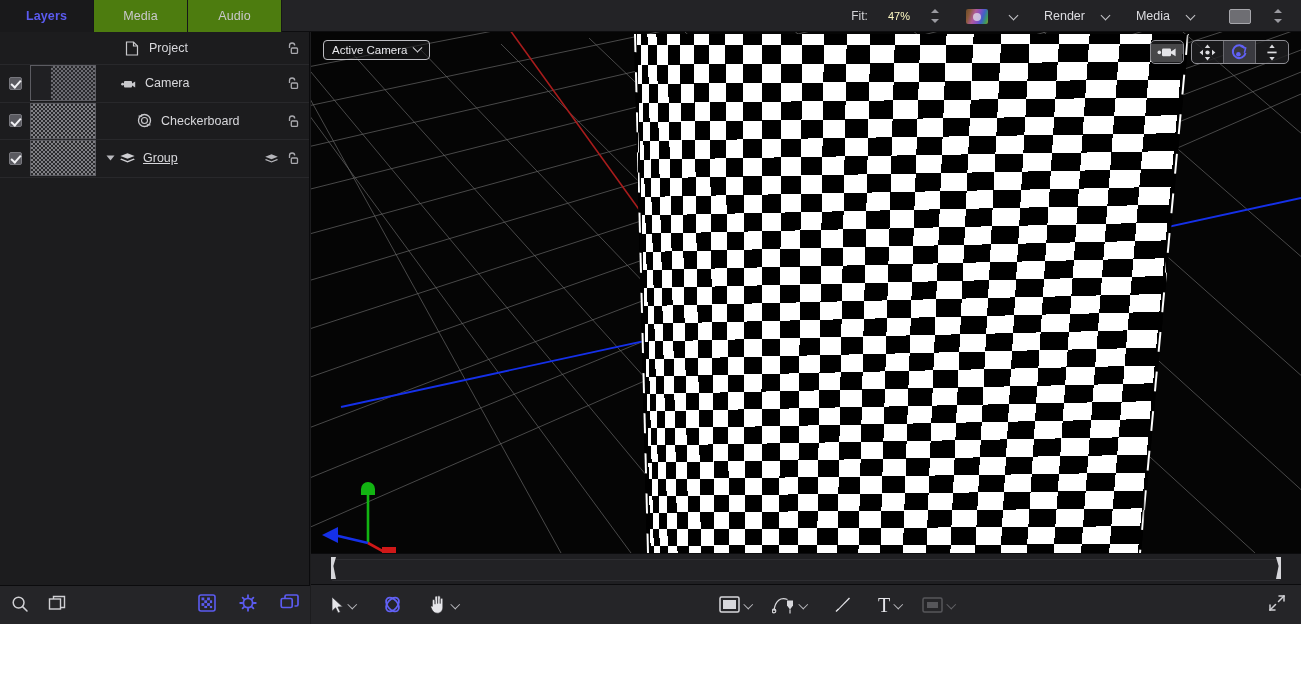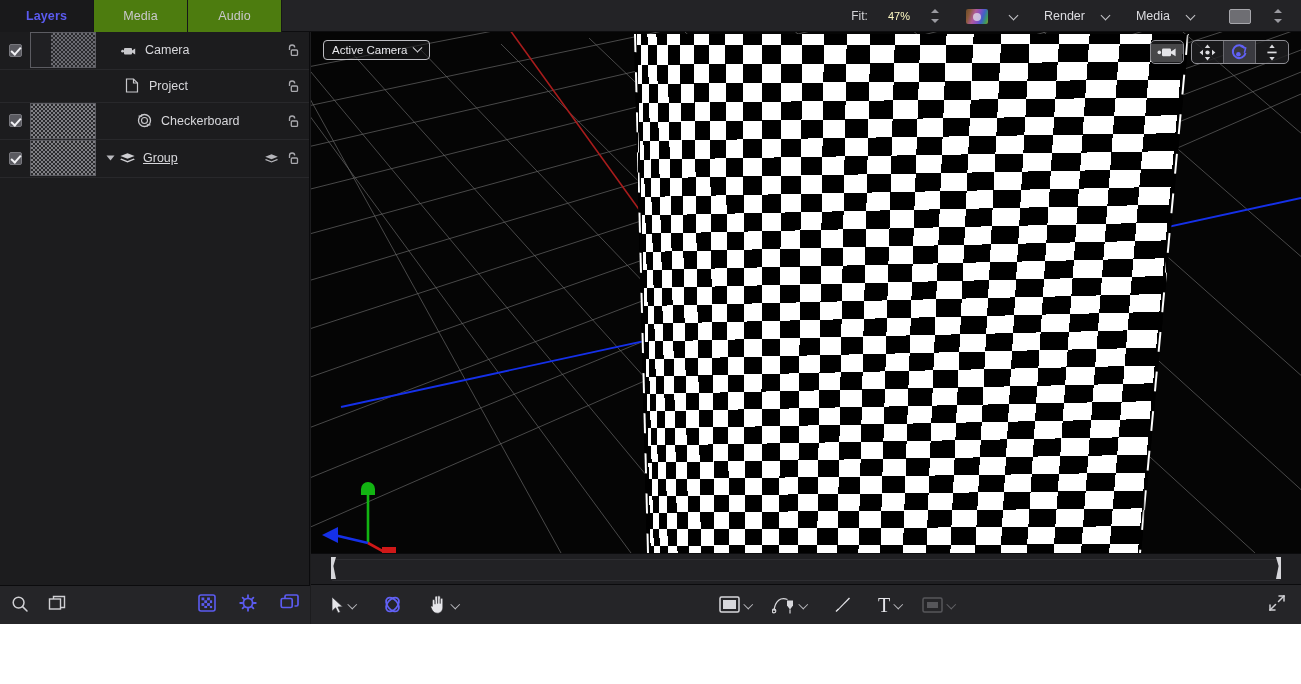--- a/index.html
+++ b/index.html
@@ -155,6 +155,25 @@
 
     <div class="sidebar">
 
+      <div class="lrow proj">
+        <div style="width:125px"></div>
+        <div class="ltxt">
+          <span class="licon">
+            <svg width="14" height="15" viewBox="0 0 14 15">
+              <path d="M1.5 1h7l4 4v9h-11z" fill="none" stroke="#c8c8cc" stroke-width="1.2"></path>
+              <path d="M8.5 1v4h4" fill="none" stroke="#c8c8cc" stroke-width="1.2"></path>
+            </svg>
+          </span>
+          <span class="lname">Project</span>
+        </div>
+        <span class="lockbtn">
+          <svg width="14" height="14" viewBox="0 0 14 14">
+            <path d="M4.5 7V4.6a2.6 2.6 0 0 1 5.2 0" fill="none" stroke="#a9a9ae" stroke-width="1.3"></path>
+            <rect x="6.3" y="7" width="6.2" height="5.4" rx="1" fill="none" stroke="#a9a9ae" stroke-width="1.3"></rect>
+          </svg>
+        </span>
+      </div>
+
       <div class="lrow">
         <div class="chkcell">
           <span class="chk"></span>
@@ -169,25 +188,6 @@
             </svg>
           </span>
           <span class="lname">Camera</span>
-        </div>
-        <span class="lockbtn">
-          <svg width="14" height="14" viewBox="0 0 14 14">
-            <path d="M4.5 7V4.6a2.6 2.6 0 0 1 5.2 0" fill="none" stroke="#a9a9ae" stroke-width="1.3"></path>
-            <rect x="6.3" y="7" width="6.2" height="5.4" rx="1" fill="none" stroke="#a9a9ae" stroke-width="1.3"></rect>
-          </svg>
-        </span>
-      </div>
-
-      <div class="lrow proj">
-        <div style="width:125px"></div>
-        <div class="ltxt">
-          <span class="licon">
-            <svg width="14" height="15" viewBox="0 0 14 15">
-              <path d="M1.5 1h7l4 4v9h-11z" fill="none" stroke="#c8c8cc" stroke-width="1.2"></path>
-              <path d="M8.5 1v4h4" fill="none" stroke="#c8c8cc" stroke-width="1.2"></path>
-            </svg>
-          </span>
-          <span class="lname">Project</span>
         </div>
         <span class="lockbtn">
           <svg width="14" height="14" viewBox="0 0 14 14">

